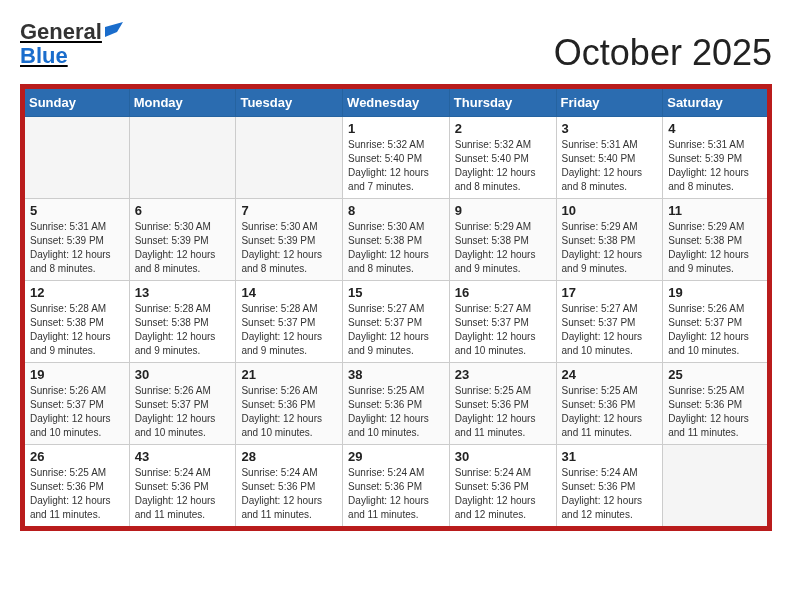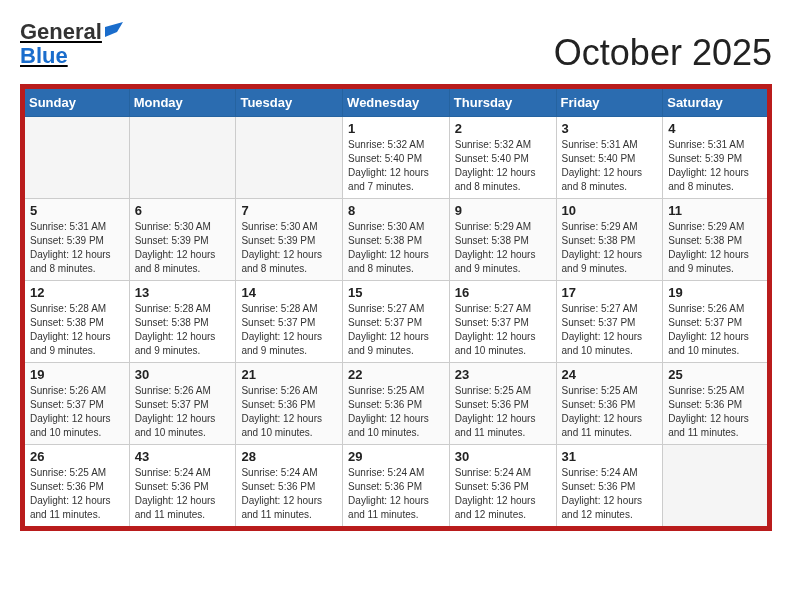--- a/index.html
+++ b/index.html
@@ -206,7 +206,7 @@
           <div class="day-info">Sunrise: 5:26 AM<br>Sunset: 5:36 PM<br>Daylight: 12 hours<br>and 10 minutes.</div>
         </td>
         <td>
-          <div class="day-number">22</div>
+          <div class="day-number">38</div>
           <div class="day-info">Sunrise: 5:25 AM<br>Sunset: 5:36 PM<br>Daylight: 12 hours<br>and 10 minutes.</div>
         </td>
         <td>

